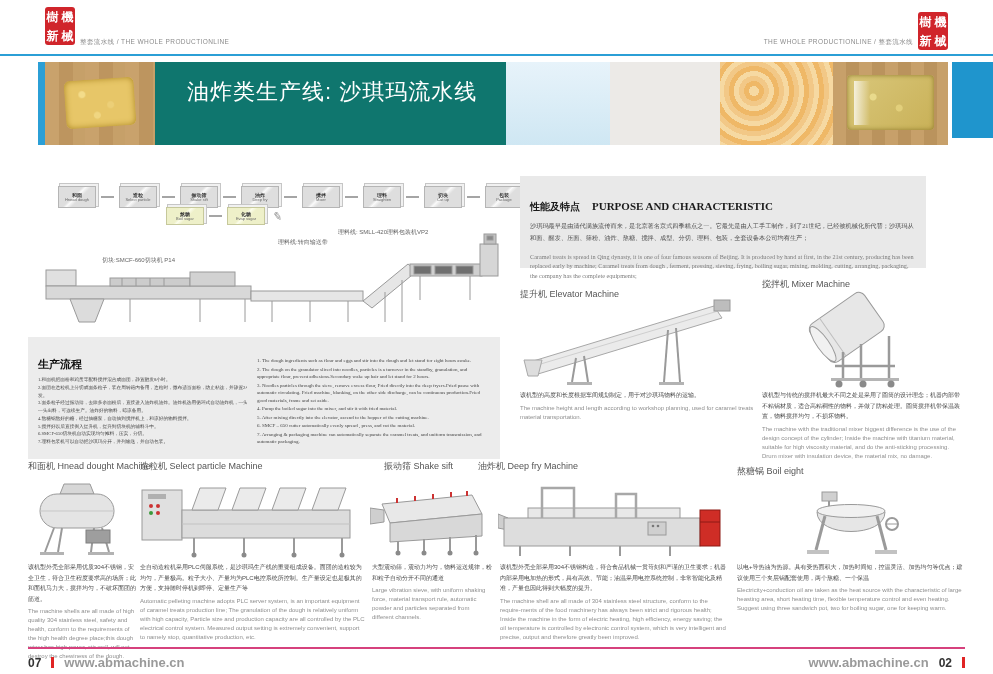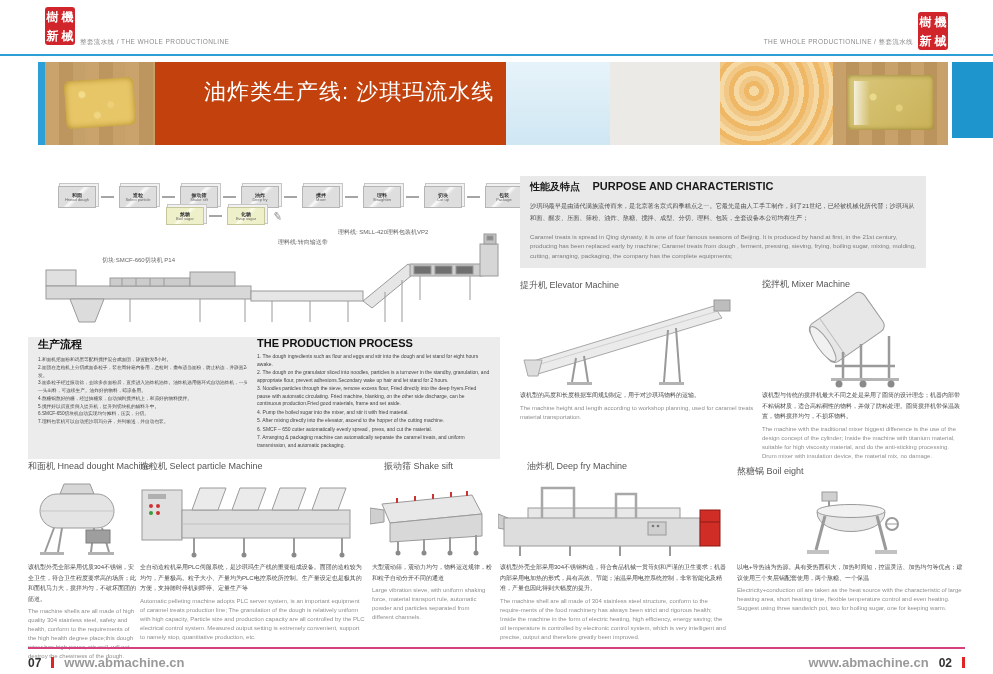--- a/index.html
+++ b/index.html
@@ -11,7 +11,7 @@
   .hlabel{font-size:6.5px;color:#8c8c8c;letter-spacing:.4px;white-space:nowrap;}
   .blueline{background:#2b9fd6;}
   
-  .titleblock{background:#c2410c;color:#fff;padding-left:17px;}
+  .titleblock{background:#0f766e;color:#fff;}
   .titleblock .zh{font-size:22px;letter-spacing:1px;}
   .titleblock .en{font-size:13px;margin-top:3px;}
   .photo-wood{background:repeating-linear-gradient(90deg,#c9a26c 0 14px,#bd955f 14px 28px,#c6a069 28px 40px);}

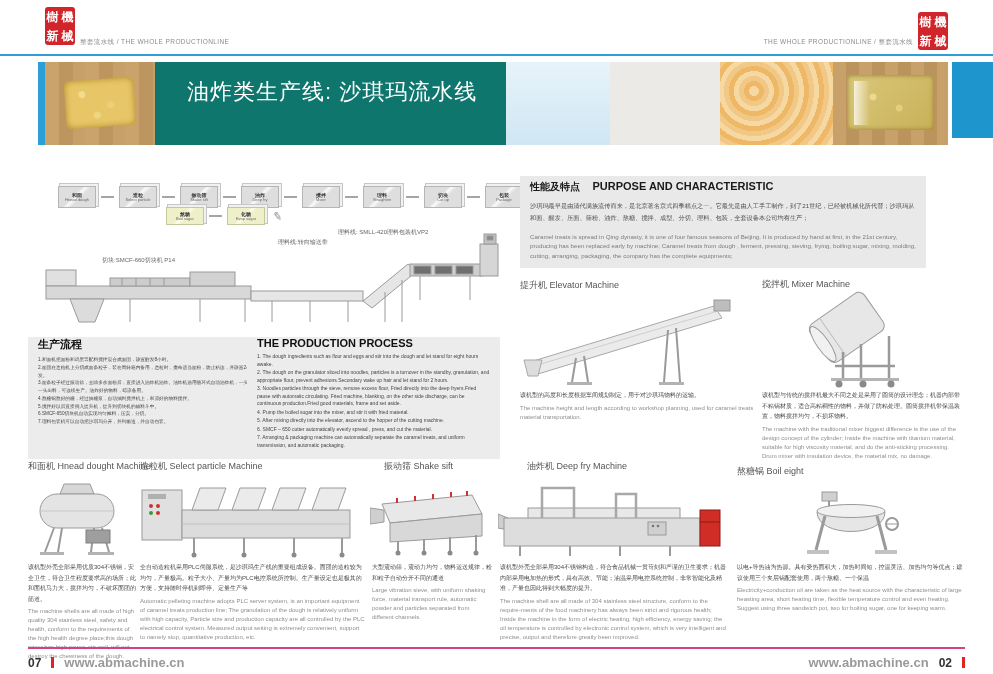--- a/index.html
+++ b/index.html
@@ -38,7 +38,7 @@
   .fdash{flex:none;width:13px;height:2px;background:#a5a5a5;margin:0 5px;}
   .pencil{font-size:11px;color:#8a8a8a;margin-left:8px;transform:rotate(10deg);}
   
-  .graybox{background:#ececec;box-sizing:border-box;padding:0 10px;}
+  .graybox{background:#ececec;box-sizing:border-box;padding:20px 10px;font-family:Liberation Serif, serif;}
   .pz-title{font-size:11px;font-weight:bold;color:#101010;margin:0 0 4px;}
   .pz-item{font-size:4.7px;color:#454545;line-height:1.65;}
   .pe-item{font-size:5px;color:#454545;line-height:1.5;margin-bottom:1px;}

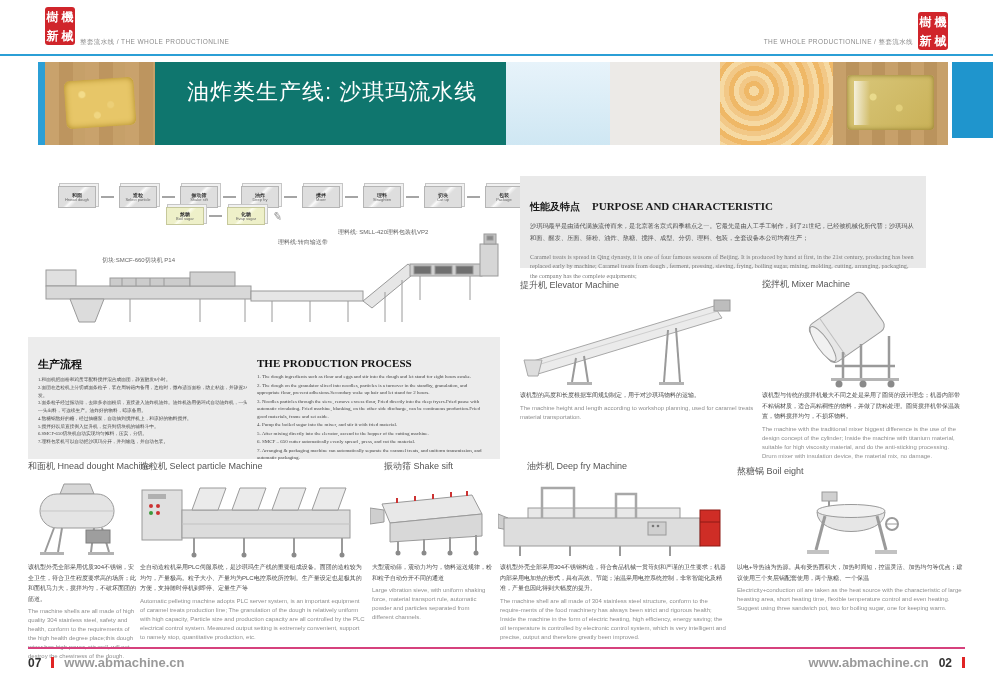--- a/index.html
+++ b/index.html
@@ -219,7 +219,7 @@
     <p class="purpose-en">Caramel treats is spread in Qing dynasty, it is one of four famous seasons of Beijing. It is produced by hand at first, in the 21st century, producing has been replaced early by machine; Caramel treats from dough , ferment, pressing, sieving, frying, boiling sugar, mixing, molding, cutting, arranging, packaging, the company has the complete equipments;</p>
   </div>
 
-  <div class="abs mtitle" style="left:520px;top:279px;">提升机 Elevator Machine</div>
+  <div class="abs mtitle" style="left:520px;top:288px;">提升机 Elevator Machine</div>
   <svg class="abs" style="left:518px;top:292px;" width="235" height="96" viewBox="0 0 235 96">
     <polygon points="12,70 196,14 204,26 20,82" fill="#ebebeb" stroke="#a8a8a8"></polygon>
     <line x1="16" y1="74" x2="200" y2="19" stroke="#cfcfcf"></line>

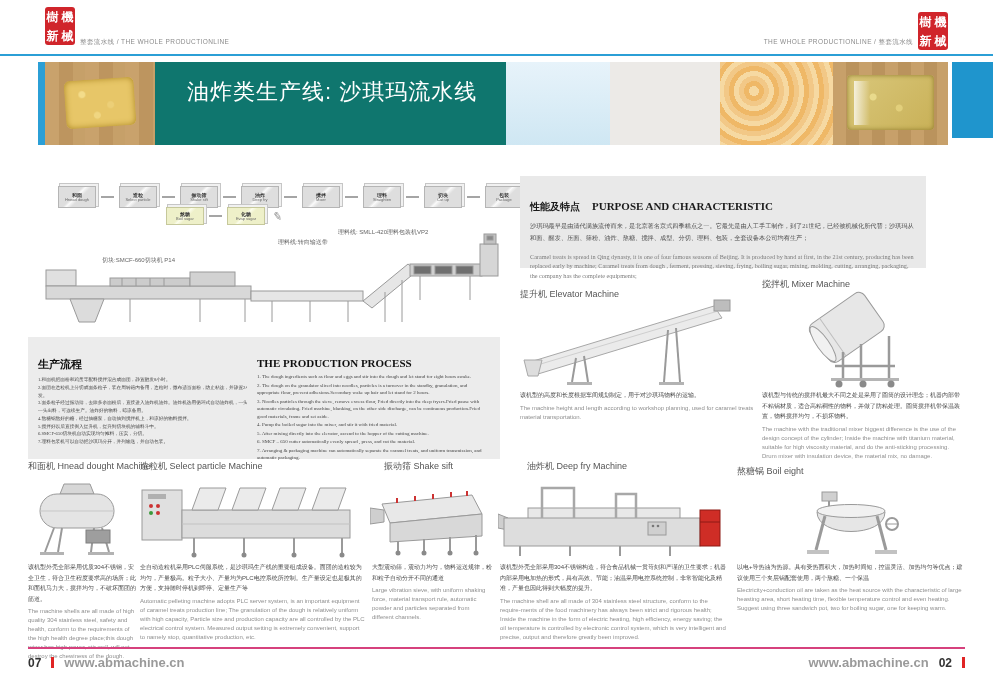--- a/index.html
+++ b/index.html
@@ -200,7 +200,6 @@
     <div class="pz-item">7.理料包装机可以自动把沙琪玛分开，并列输送，并自动包装。</div>
   </div>
   <div class="abs graybox" style="left:247px;top:337px;width:253px;height:122px;">
-    <p class="pz-title">THE PRODUCTION PROCESS</p>
     <div class="pe-item">1. The dough ingredients such as flour and eggs and stir into the dough and let stand for eight hours awake.</div>
     <div class="pe-item">2. The dough on the granulator sliced into noodles, particles is a turnover in the standby, granulation, and appropriate flour, prevent adhesions.Secondary wake up hair and let stand for 2 hours.</div>
     <div class="pe-item">3. Noodles particles through the sieve, remove excess flour, Fried directly into the deep fryers.Fried pause with automatic circulating. Fried machine, blanking, on the other side discharge, can be continuous production.Fried good materials, frame and set aside.</div>

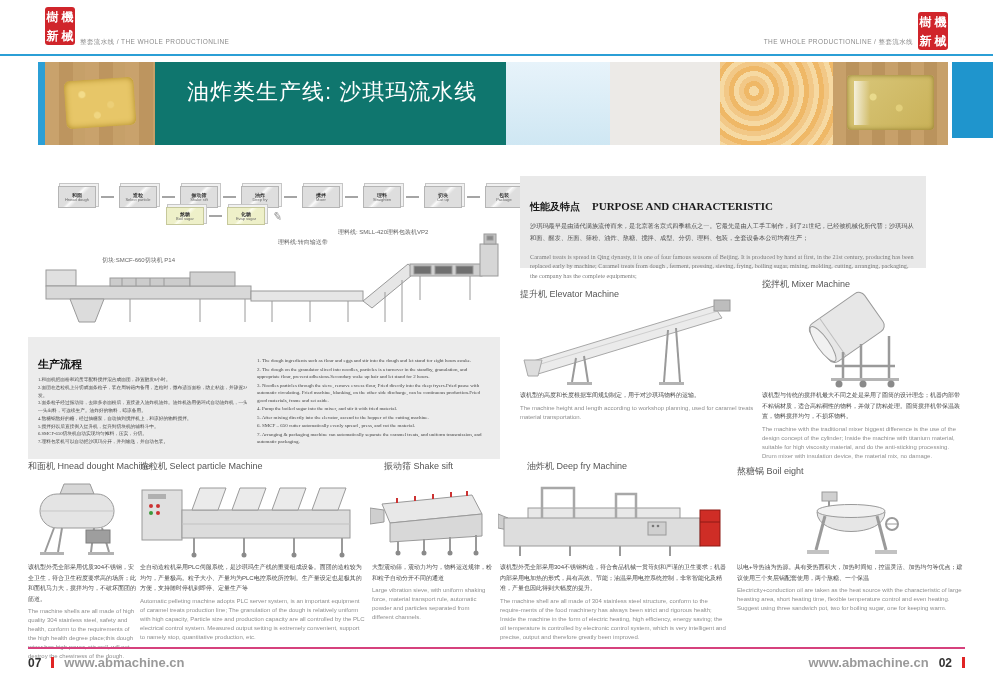--- a/index.html
+++ b/index.html
@@ -341,7 +341,7 @@
     <p class="cap-en">Large vibration sieve, with uniform shaking force, material transport rule, automatic powder and particles separated from different channels.</p>
   </div>
 
-  <div class="abs mtitle" style="left:527px;top:460px;">油炸机 Deep fry Machine</div>
+  <div class="abs mtitle" style="left:478px;top:460px;">油炸机 Deep fry Machine</div>
   <svg class="abs" style="left:498px;top:478px;" width="224" height="80" viewBox="0 0 224 80">
     <polygon points="0,36 10,40 10,52 0,50" fill="#cfcfcf" stroke="#9a9a9a"></polygon>
     <rect x="30" y="30" width="152" height="12" fill="#e8e8e8" stroke="#9a9a9a"></rect>

